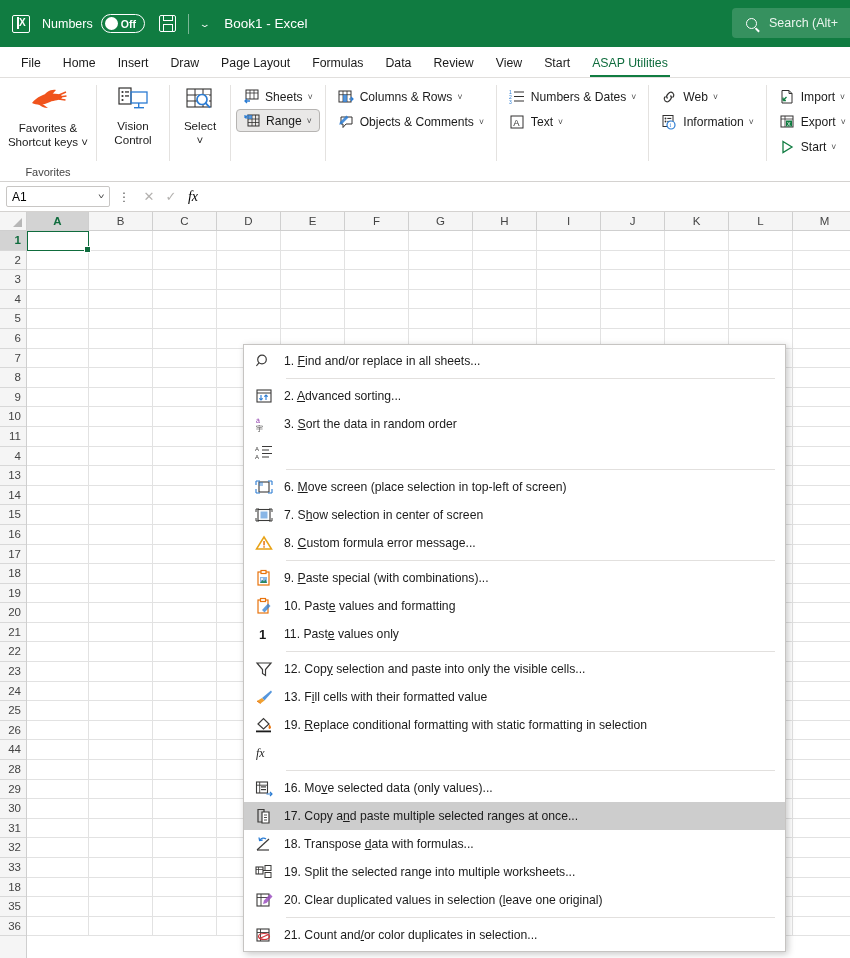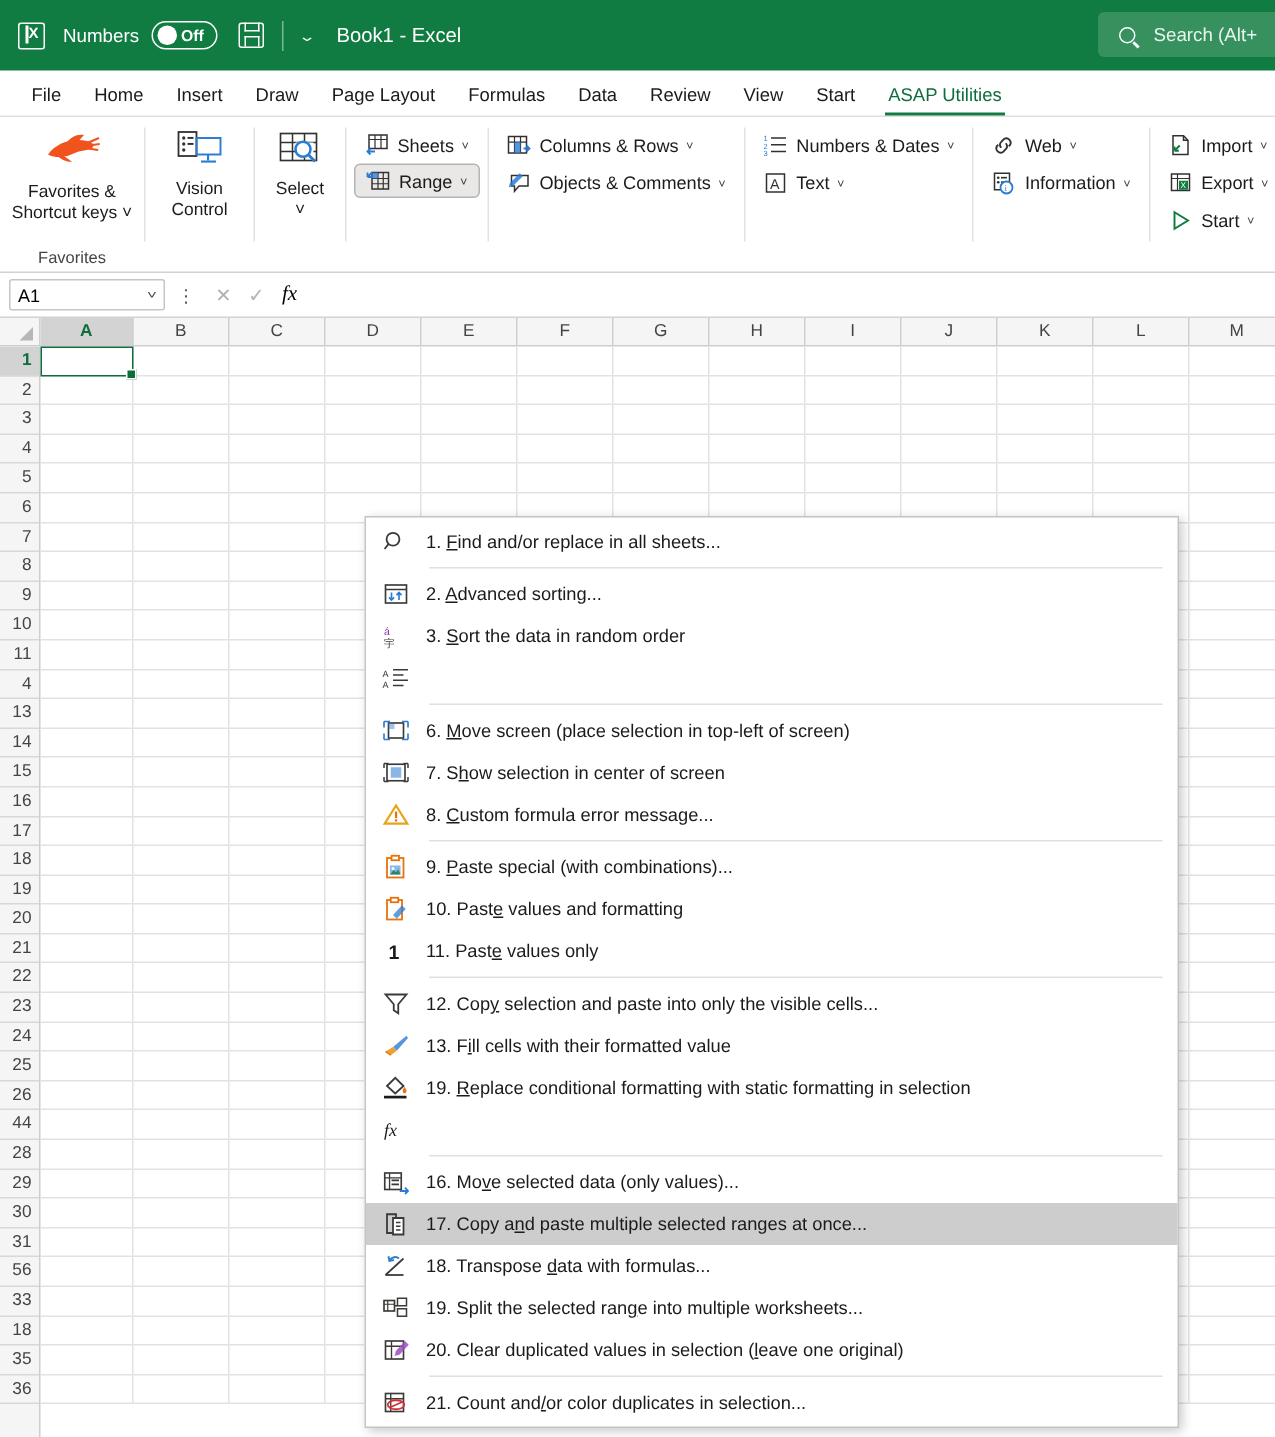--- a/index.html
+++ b/index.html
@@ -519,7 +519,7 @@
         <div class="rh">29</div>
         <div class="rh">30</div>
         <div class="rh">31</div>
-        <div class="rh">56</div>
+        <div class="rh">32</div>
         <div class="rh">33</div>
         <div class="rh">18</div>
         <div class="rh">35</div>

